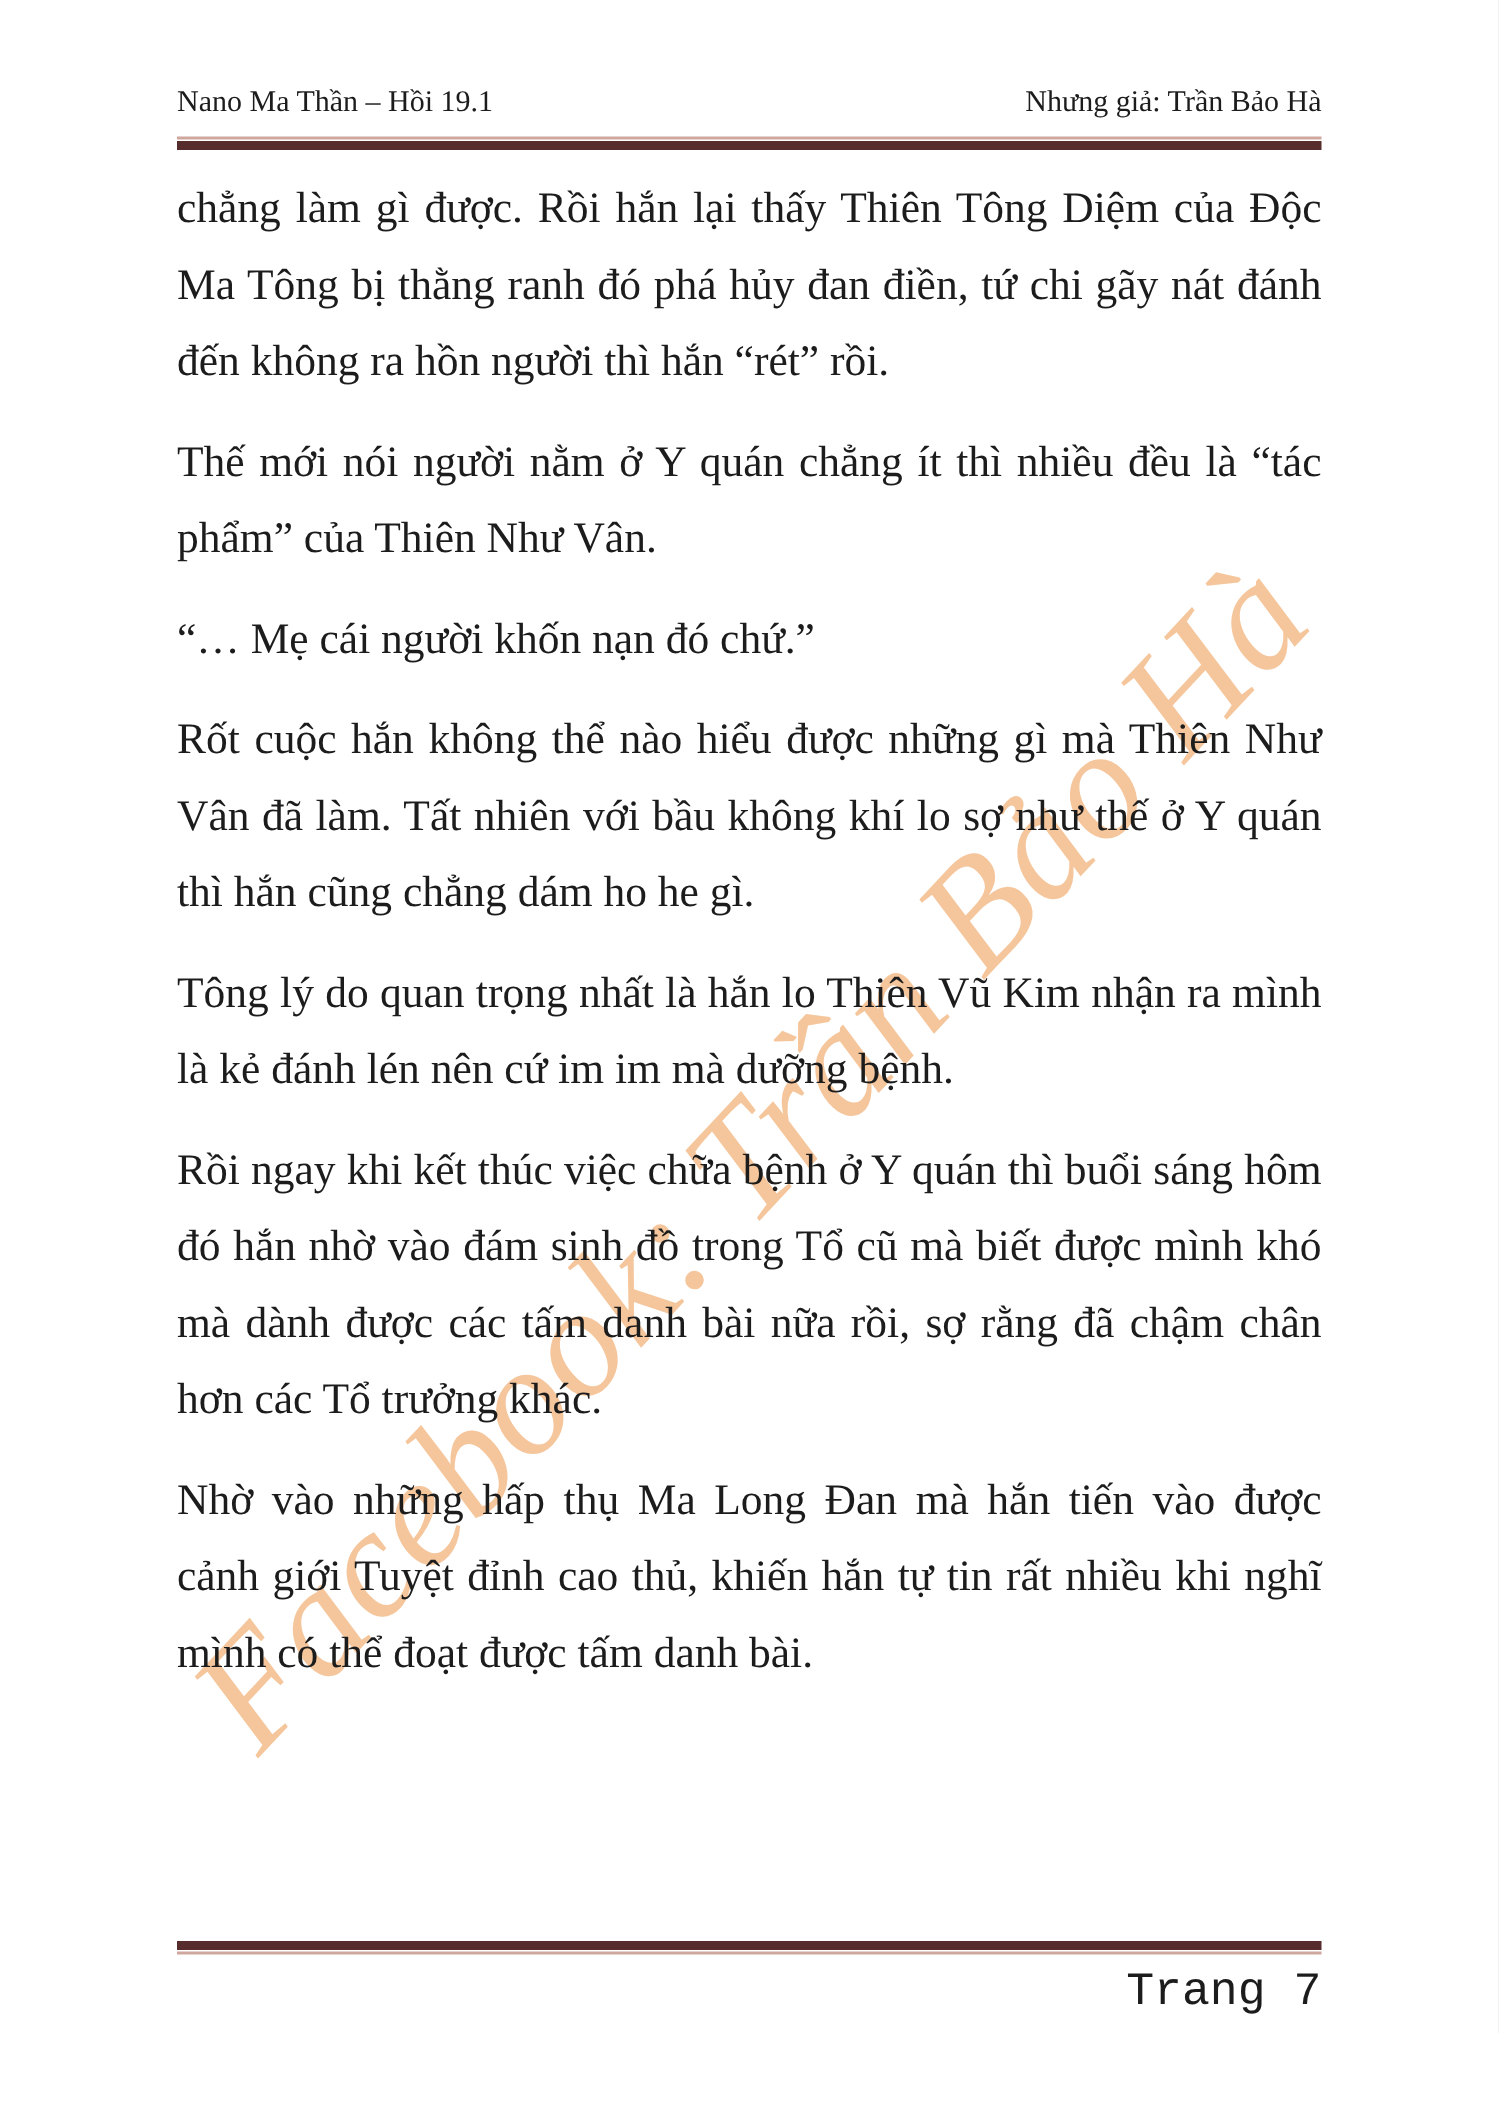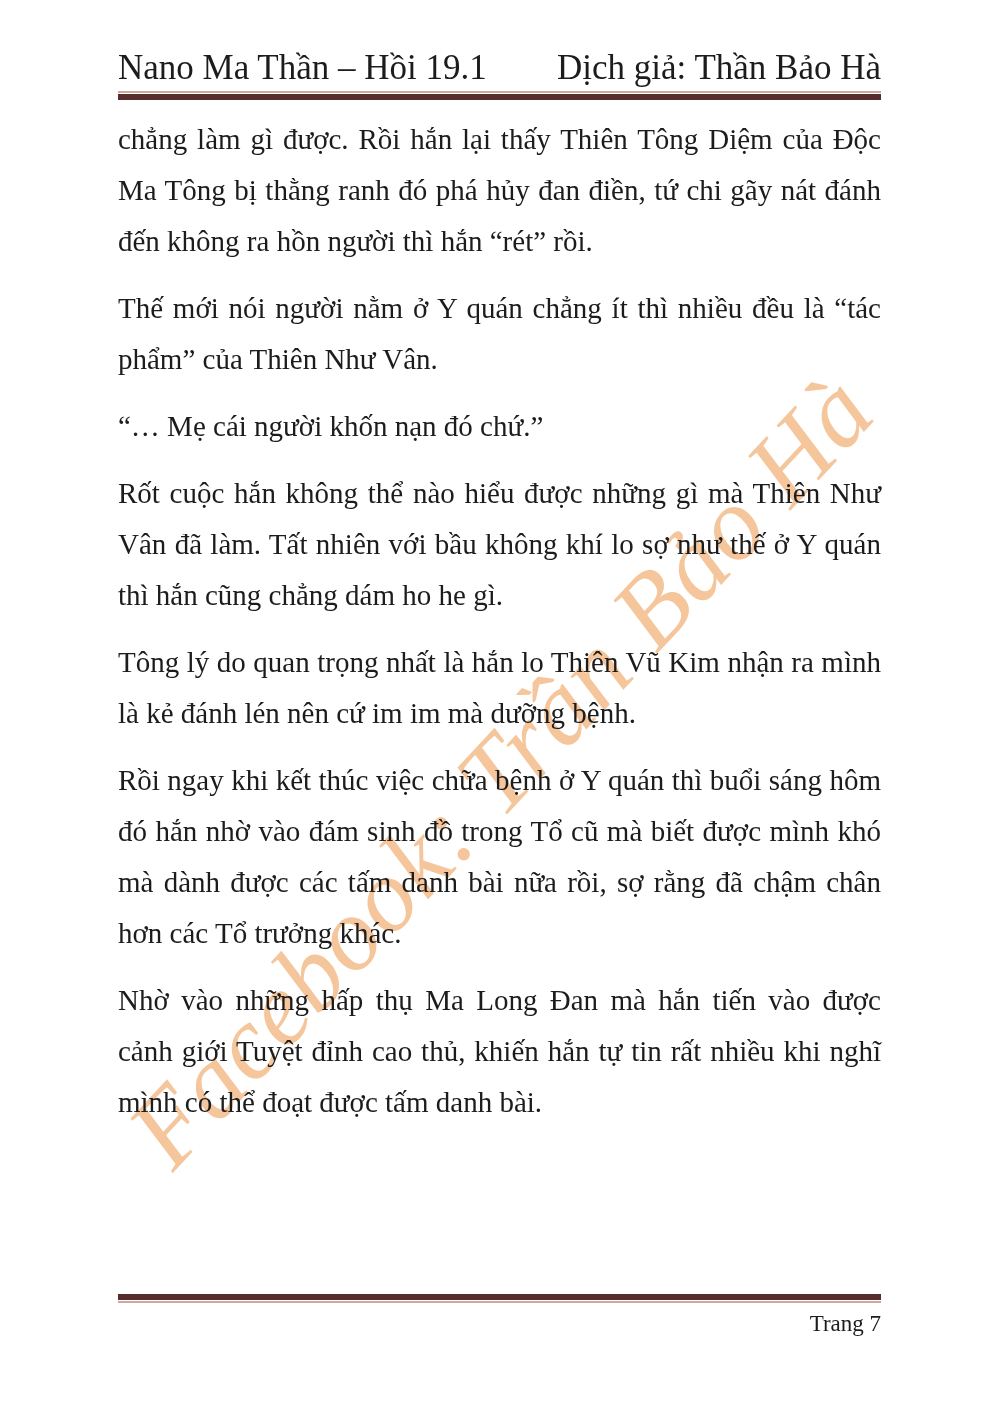--- a/index.html
+++ b/index.html
@@ -38,7 +38,7 @@
     top: 50px;
     display: flex;
     justify-content: space-between;
-    font-size: 35px;
+    font-size: 20px;
     line-height: 36px;
     z-index: 1;
   }

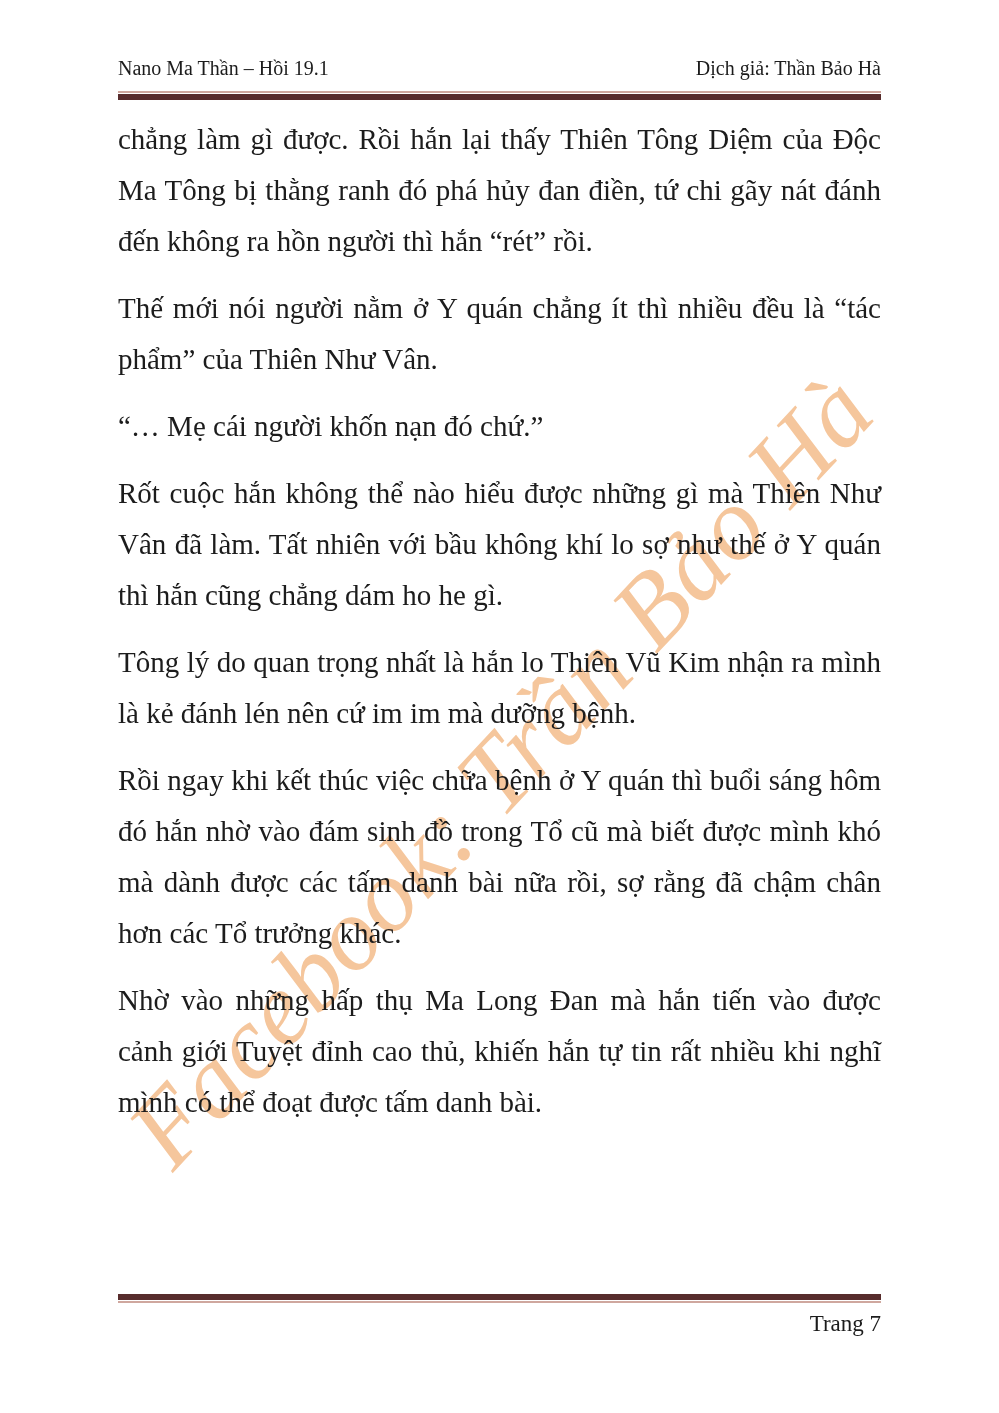--- a/index.html
+++ b/index.html
@@ -89,7 +89,7 @@
 
   <div class="header">
     <span>Nano Ma Thần – Hồi 19.1</span>
-    <span>Dịch giả: Thần Bảo Hà</span>
+    <span>Nhưng giả: Trần Bảo Hà</span>
   </div>
 
   <div class="rule header-rule">

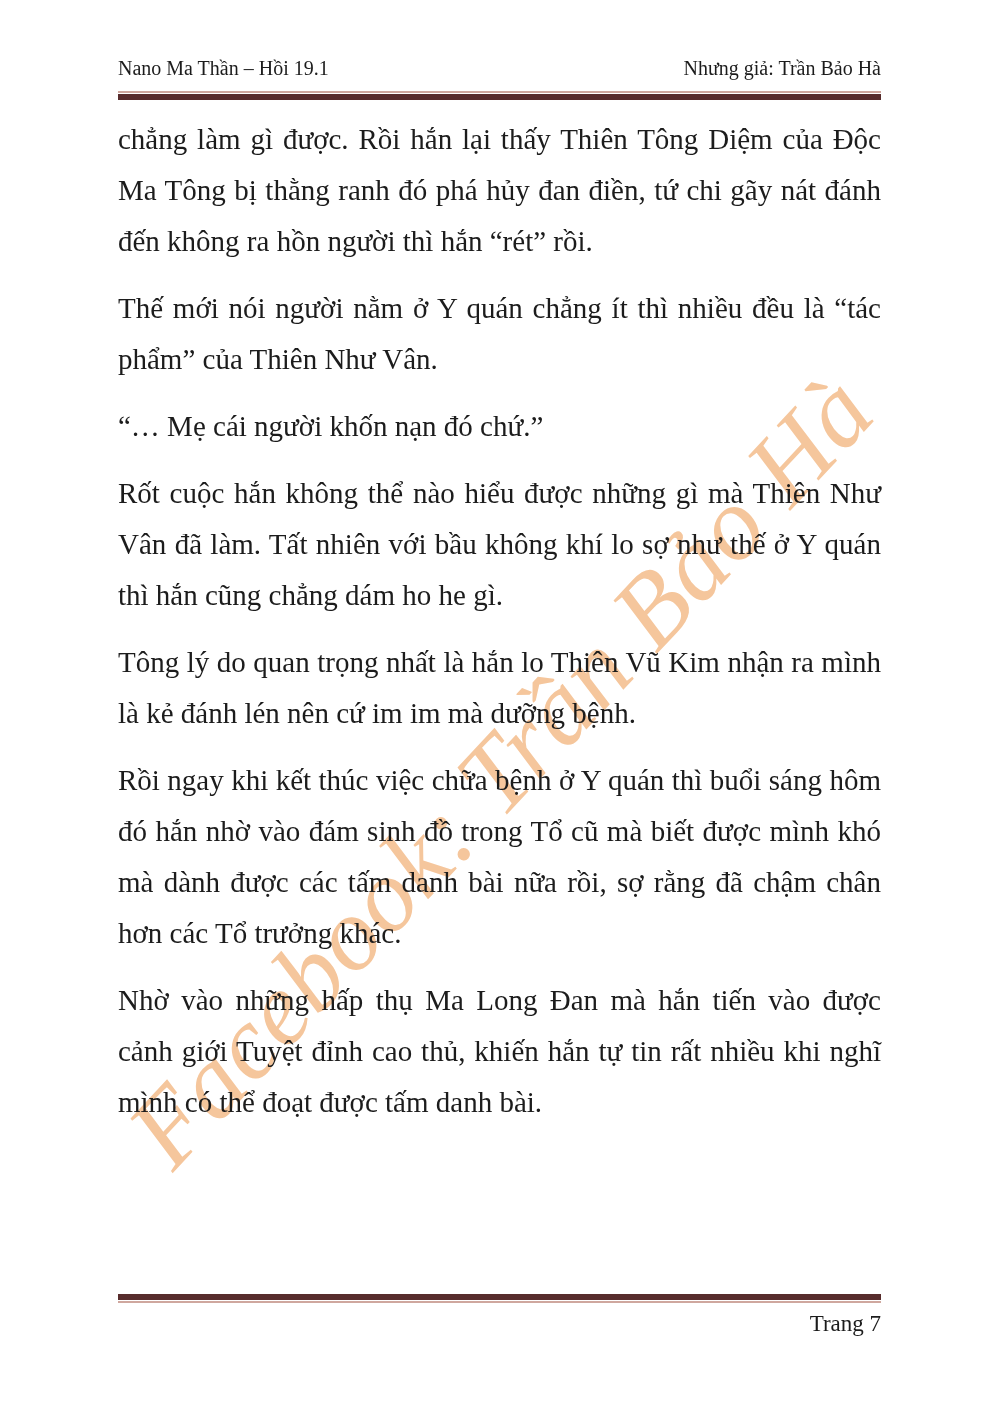--- a/index.html
+++ b/index.html
@@ -76,8 +76,9 @@
   }
   .page-number {
     text-align: right;
-    font-size: 23px;
+    font-size: 31px;
     margin-top: 8px;
+    font-family: Liberation Mono, monospace;
   }
 </style>
 </head>

